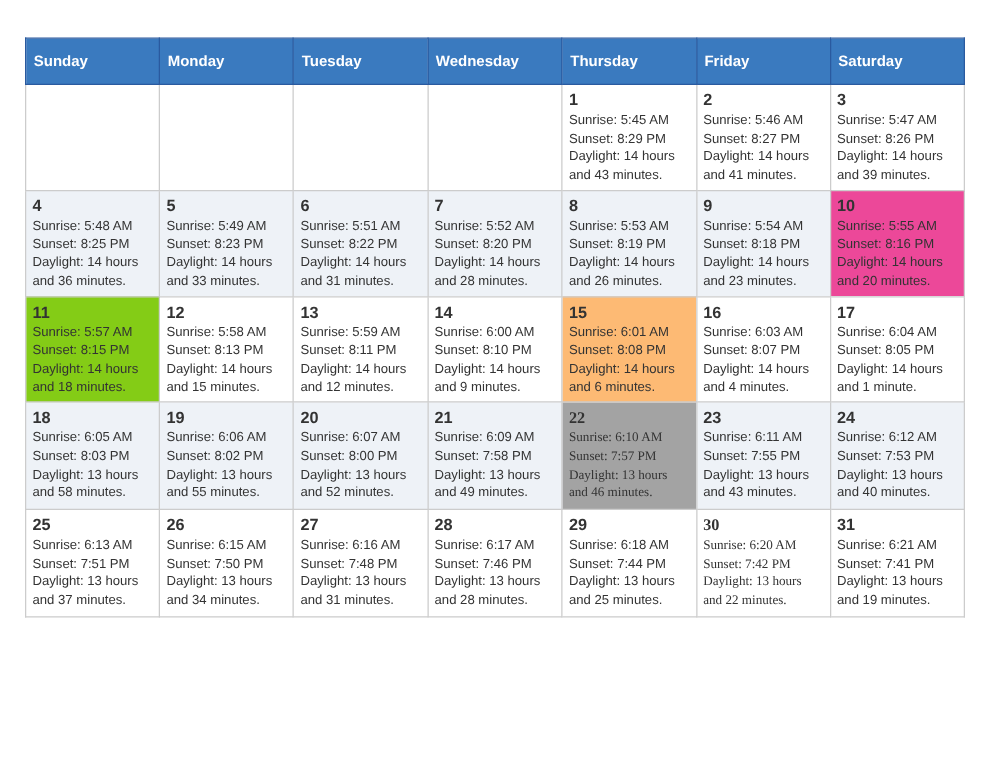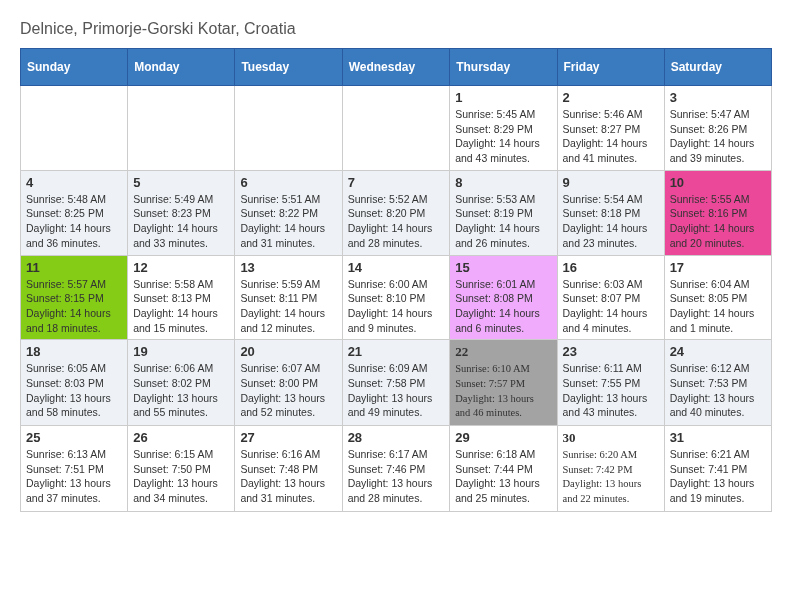--- a/index.html
+++ b/index.html
@@ -87,7 +87,6 @@
 
 <div class="header">
   <div class="title-block">
-    <div class="location">Delnice, Primorje-Gorski Kotar, Croatia</div>
   </div>
 </div>
 

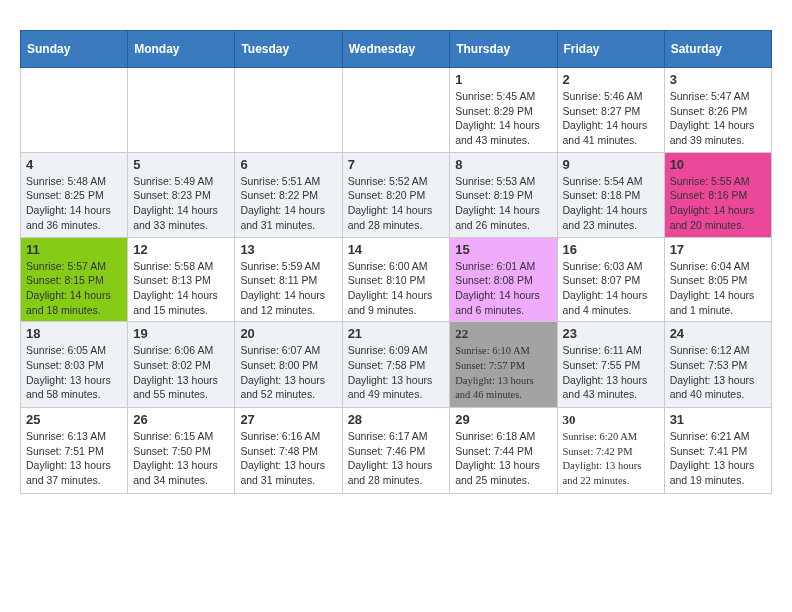--- a/index.html
+++ b/index.html
@@ -168,7 +168,7 @@
           <span class="day-number">14</span>
           <div class="day-info">Sunrise: 6:00 AM<br>Sunset: 8:10 PM<br>Daylight: 14 hours and 9 minutes.</div>
         </td>
-        <td style="background-color: #f0abfc;">
+        <td style="background-color: #fdba74;">
           <span class="day-number">15</span>
           <div class="day-info">Sunrise: 6:01 AM<br>Sunset: 8:08 PM<br>Daylight: 14 hours and 6 minutes.</div>
         </td>

